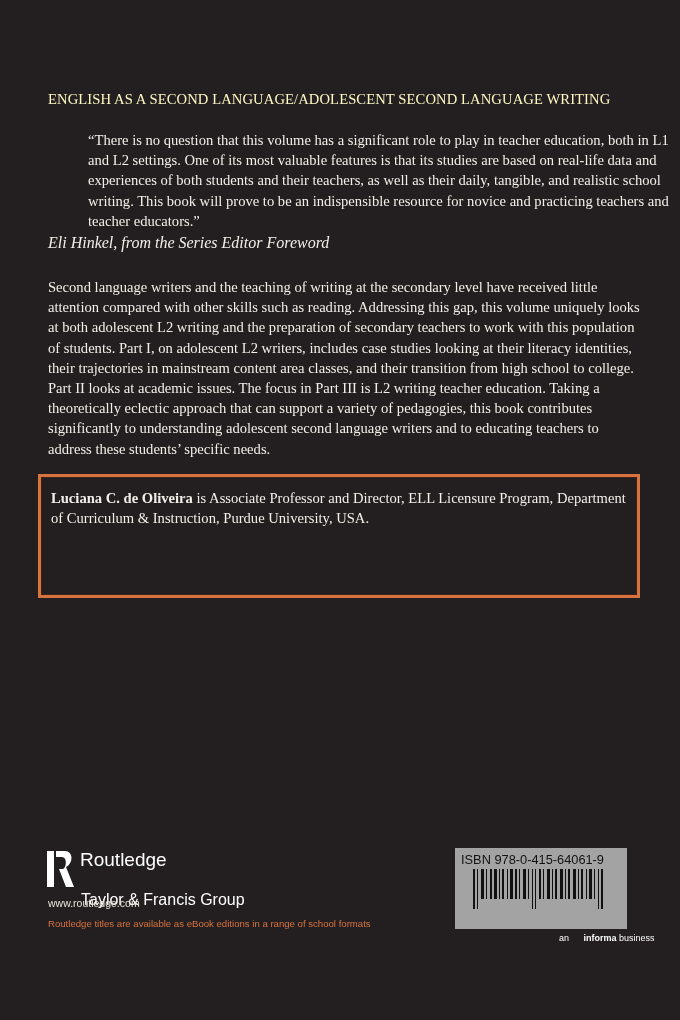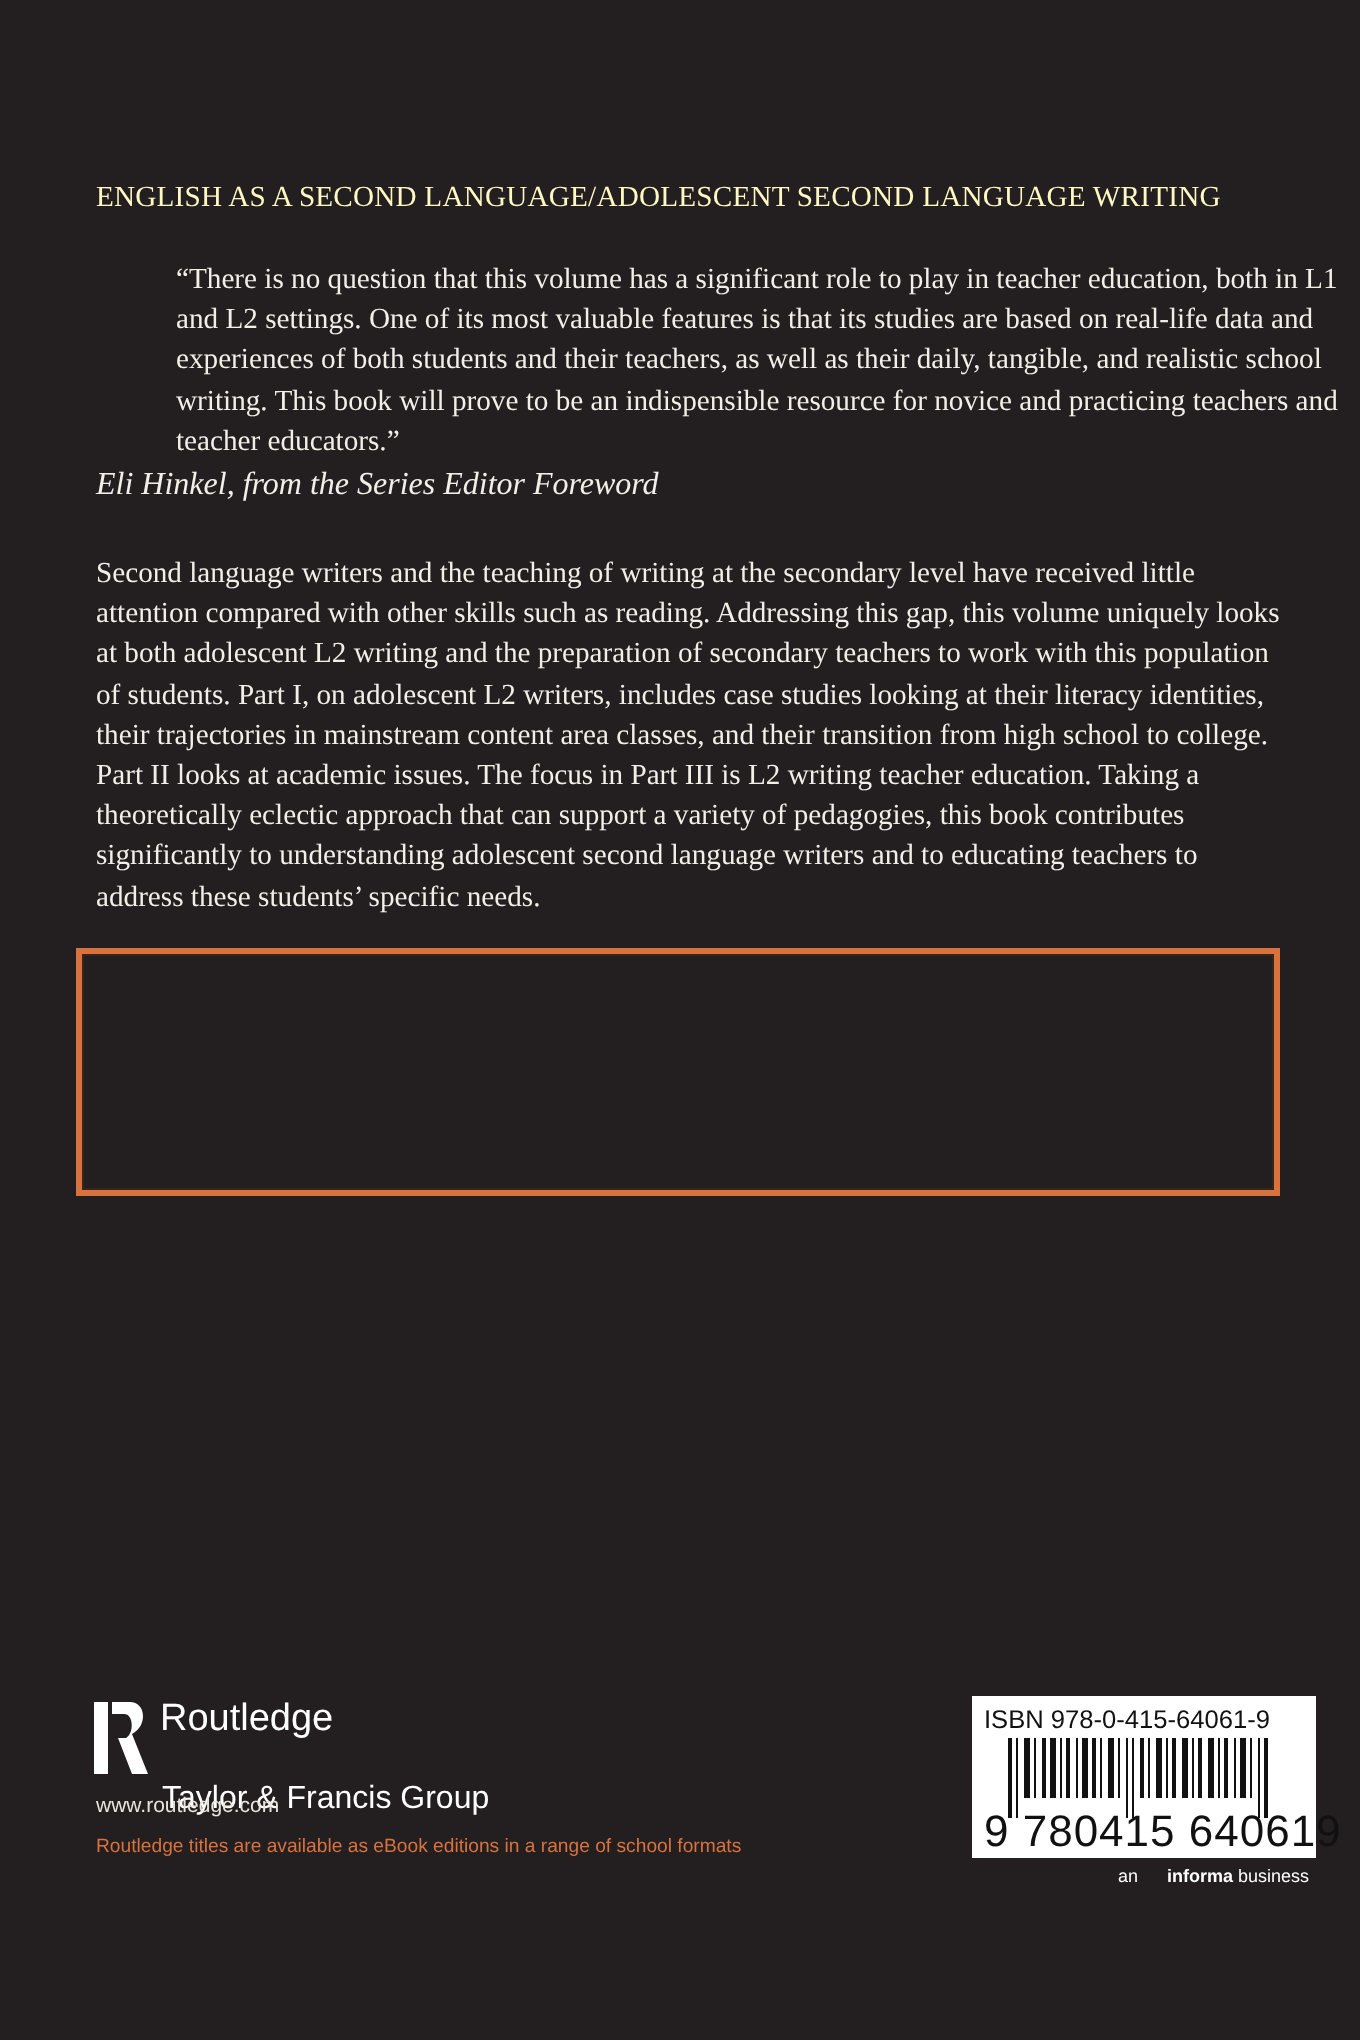--- a/index.html
+++ b/index.html
@@ -98,6 +98,7 @@
 <div class="description">Second language writers and the teaching of writing at the secondary level have received little attention compared with other skills such as reading. Addressing this gap, this volume uniquely looks at both adolescent L2 writing and the preparation of secondary teachers to work with this population of students. Part I, on adolescent L2 writers, includes case studies looking at their literacy identities, their trajectories in mainstream content area classes, and their transition from high school to college. Part II looks at academic issues. The focus in Part III is L2 writing teacher education. Taking a theoretically eclectic approach that can support a variety of pedagogies, this book contributes significantly to understanding adolescent second language writers and to educating teachers to address these students’ specific needs.</div>
 
 <div class="bio-box">
+  <p class="bio bio1"><b>Luciana C. de Oliveira</b><span> is Associate Professor and Director, ELL Licensure Program, Department of Curriculum &amp; Instruction, Purdue University, USA.</span></p>
 </div>
 
 <div class="publisher">

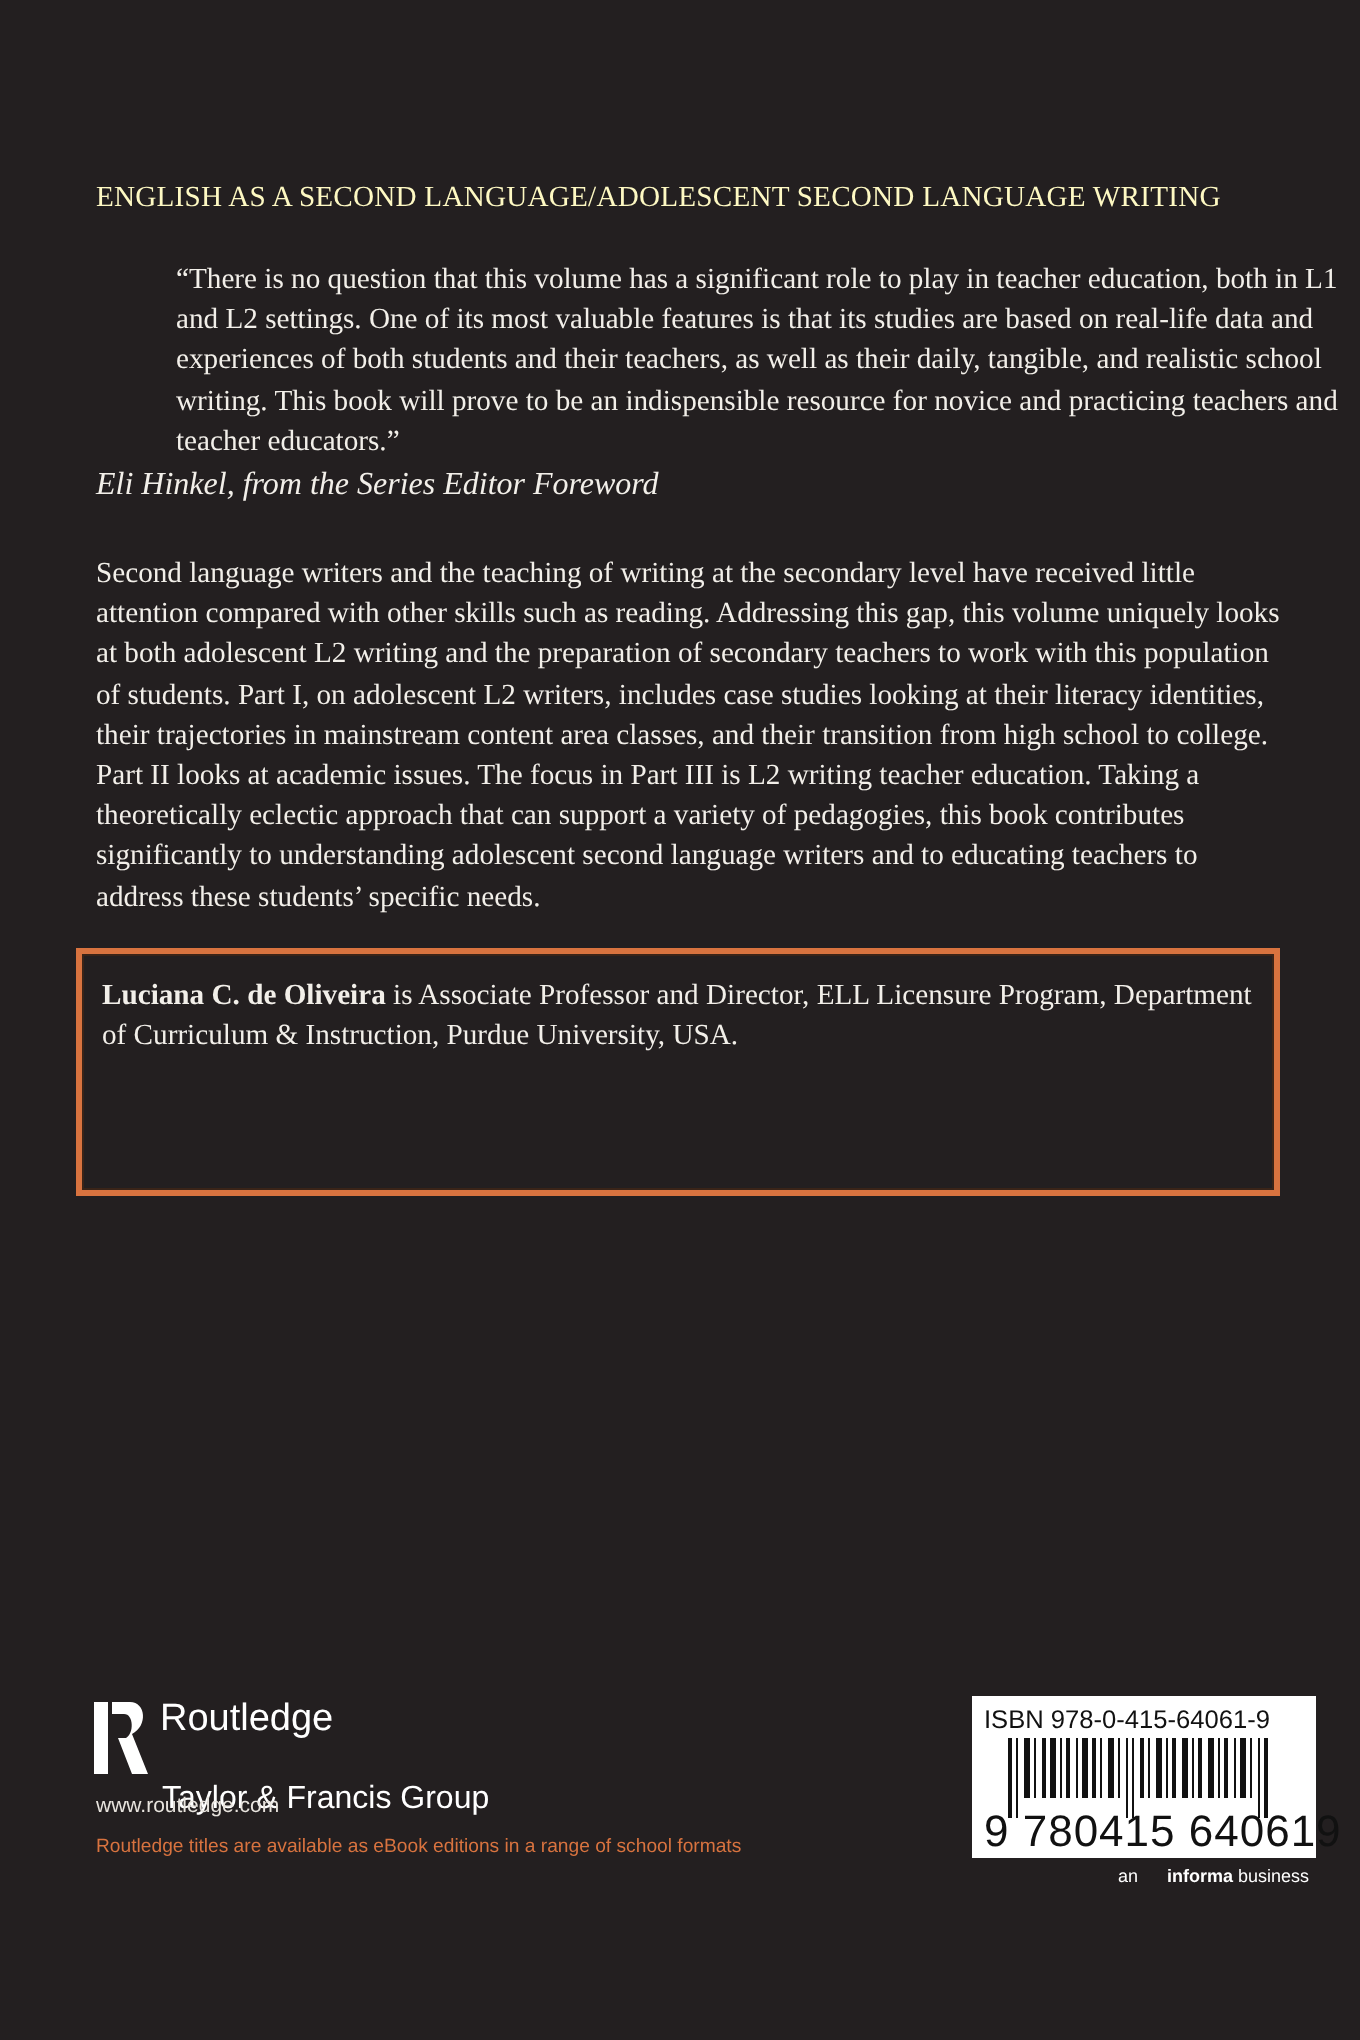--- a/index.html
+++ b/index.html
@@ -66,8 +66,8 @@
     font-size: 9.6px; color: #d8733f;
   }
   .barcode-box {
-    position: absolute; left: 486px; top: 848px; width: 172px; height: 81px;
-    background: #ffffff; color: #111;
+    position: absolute; left: 455px; top: 848px; width: 172px; height: 81px;
+    background: #a3a3a3; color: #111;
     font-family: "Liberation Sans", "DejaVu Sans", sans-serif;
   }
   .isbn-label {

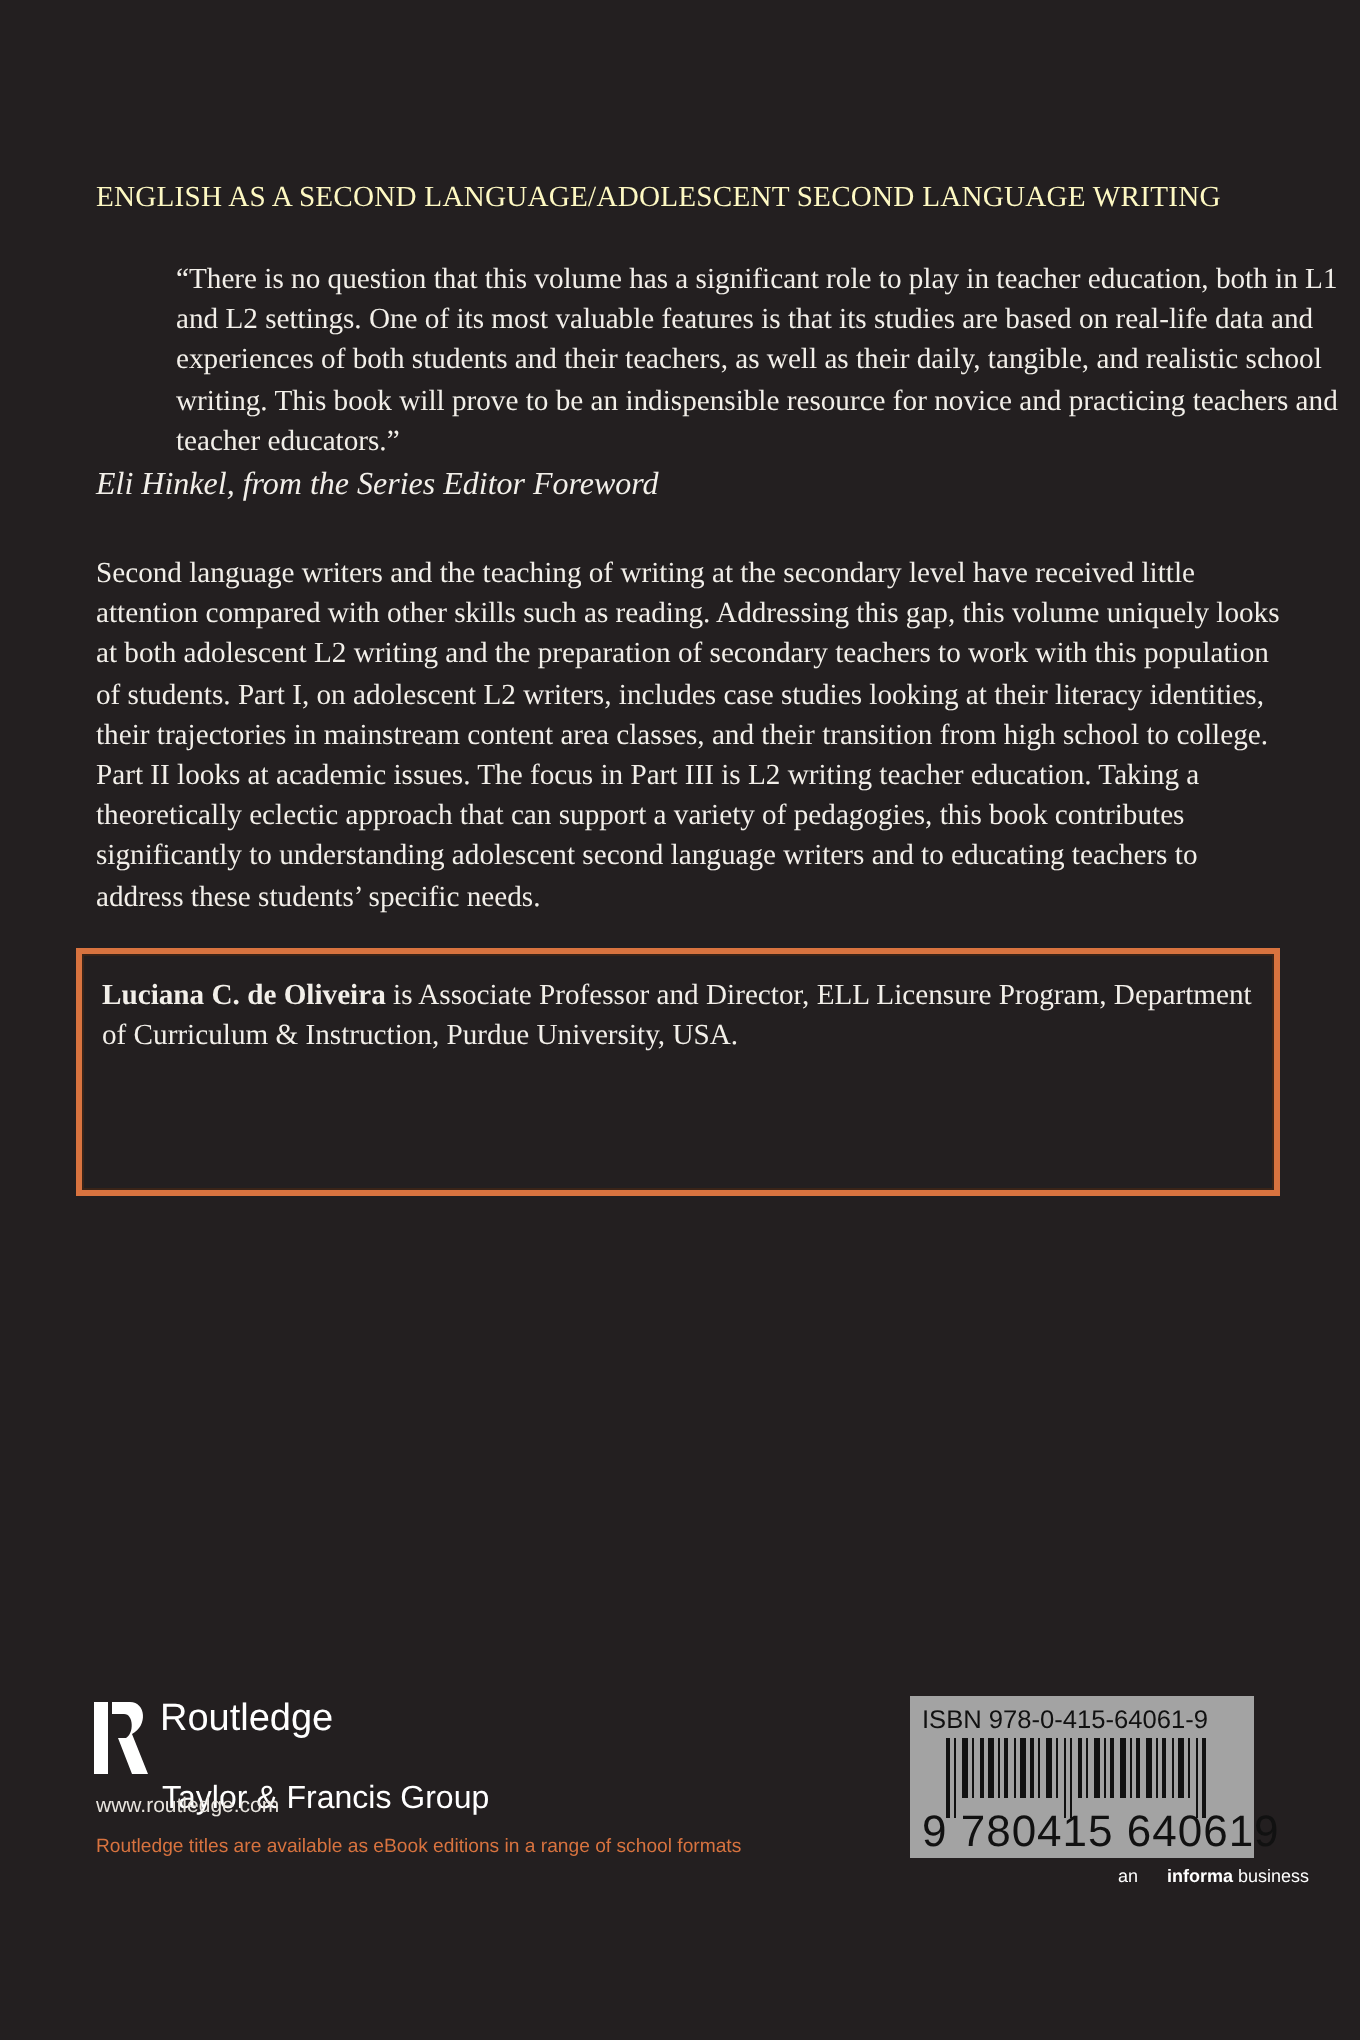--- a/index.html
+++ b/index.html
@@ -150,7 +150,6 @@
         <rect x="140" y="0" width="2" height="40"></rect>
     </g>
   </svg>
-  <div class="barcode-digits">9 780415 640619</div>
 </div>
 <div class="informa"><span>an </span><b>informa</b><span> business</span></div>
 

